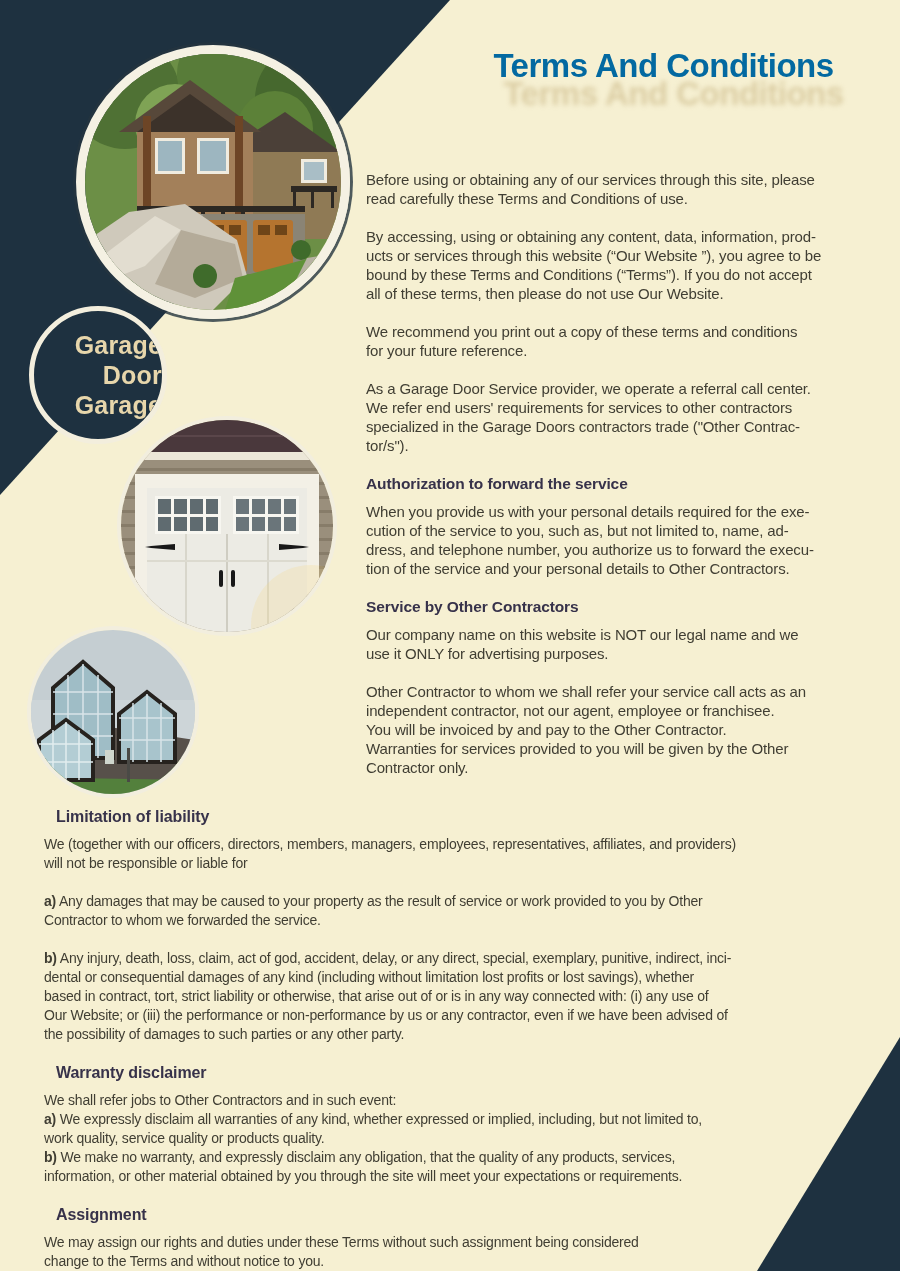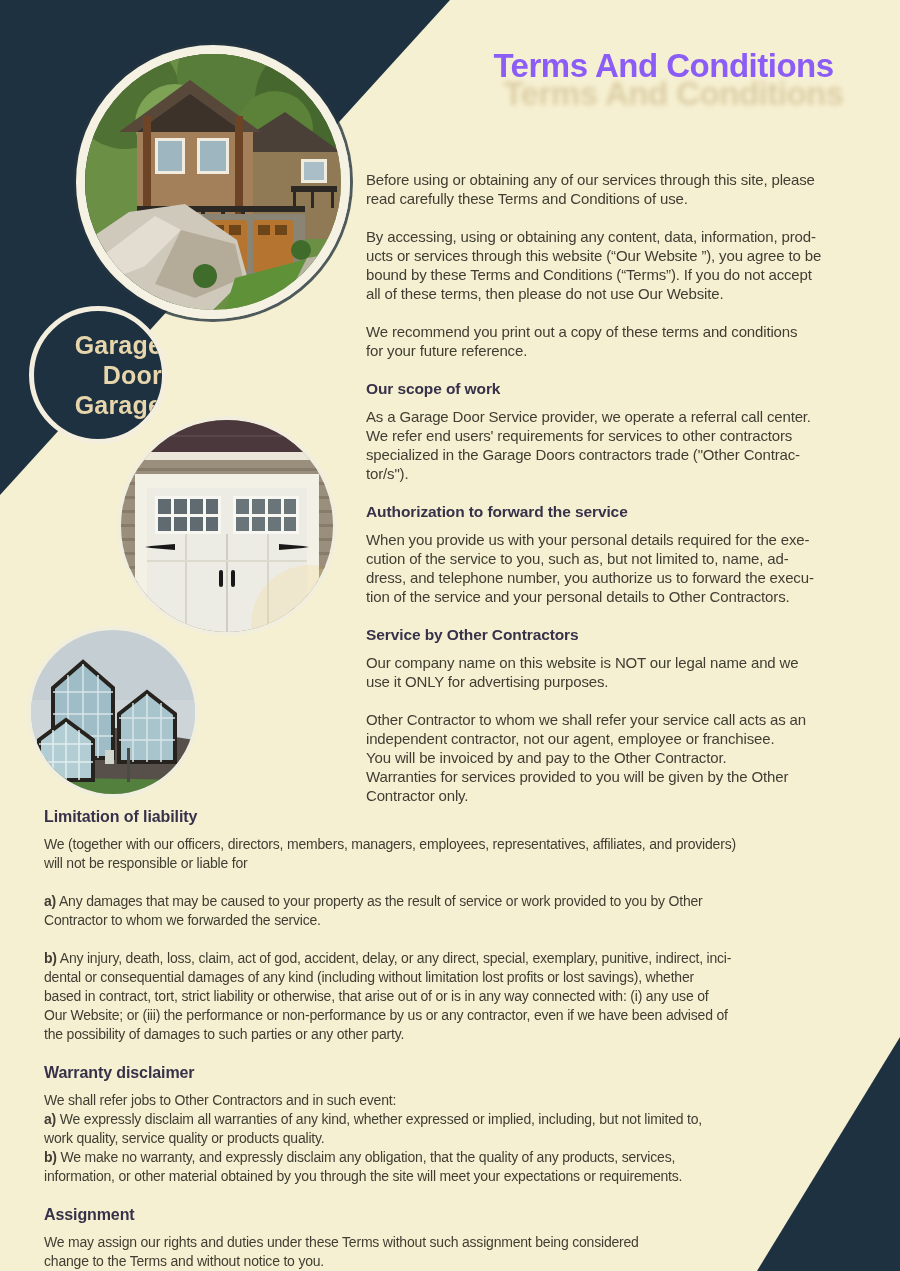--- a/index.html
+++ b/index.html
@@ -16,7 +16,7 @@
   
   .title{position:absolute;left:426px;top:46px;width:475px;margin:0;
     text-align:center;font-size:33px;line-height:40px;font-weight:bold;
-    color:#8b5cf6;letter-spacing:-.5px;z-index:4;}
+    color:#0369a1;letter-spacing:-.5px;z-index:4;}
   .title-ghost{position:absolute;left:436px;top:74px;width:475px;
     text-align:center;font-size:33px;line-height:40px;font-weight:bold;
     color:rgba(193,171,118,.5);letter-spacing:-.5px;filter:blur(2.5px);z-index:3;}

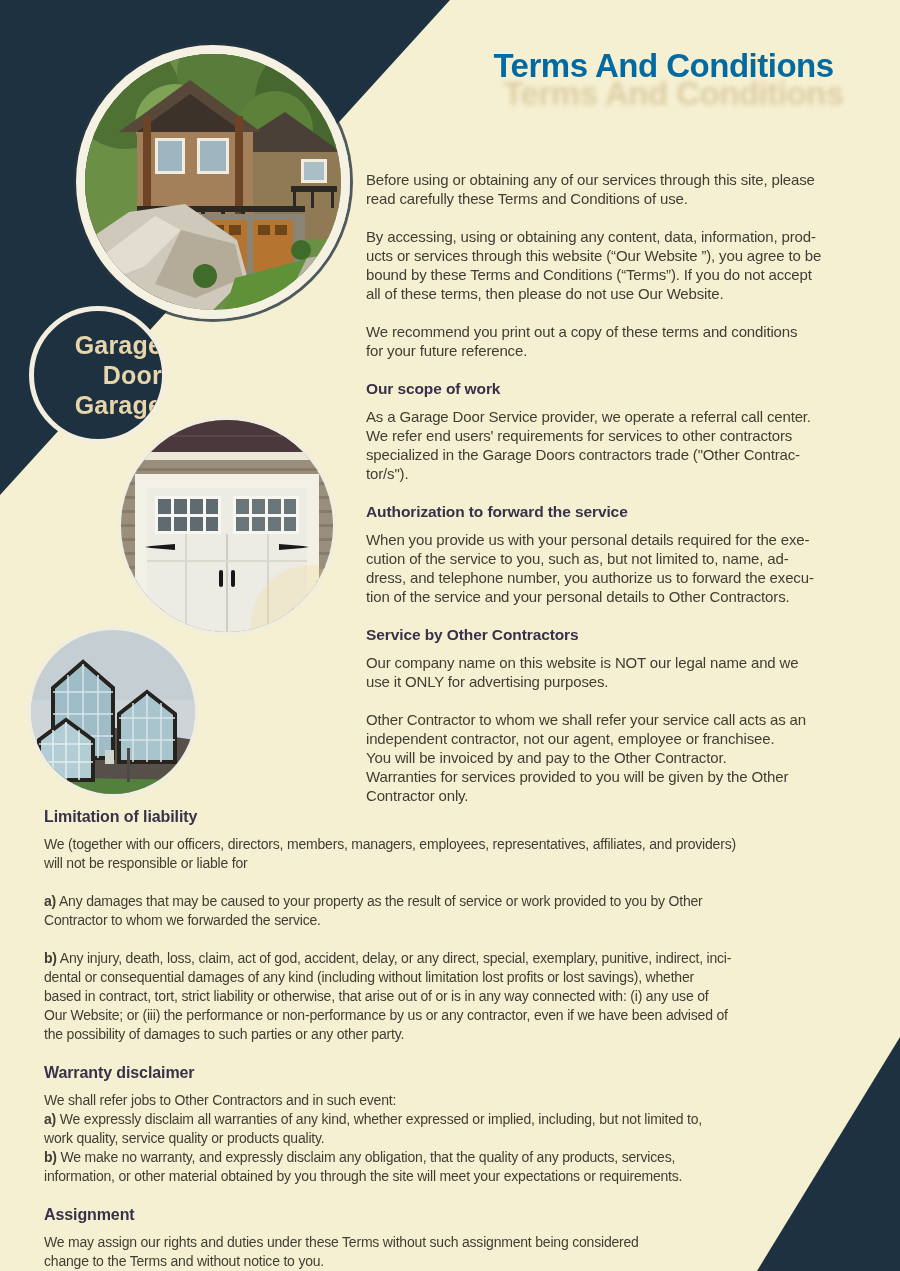--- a/index.html
+++ b/index.html
@@ -229,7 +229,6 @@
     <p>We recommend you print out a copy of these terms and conditions
 for your future reference.</p>
 
-    <h3>Our scope of work</h3>
     <p>As a Garage Door Service provider, we operate a referral call center.
 We refer end users' requirements for services to other contractors
 specialized in the Garage Doors contractors trade ("Other Contrac-

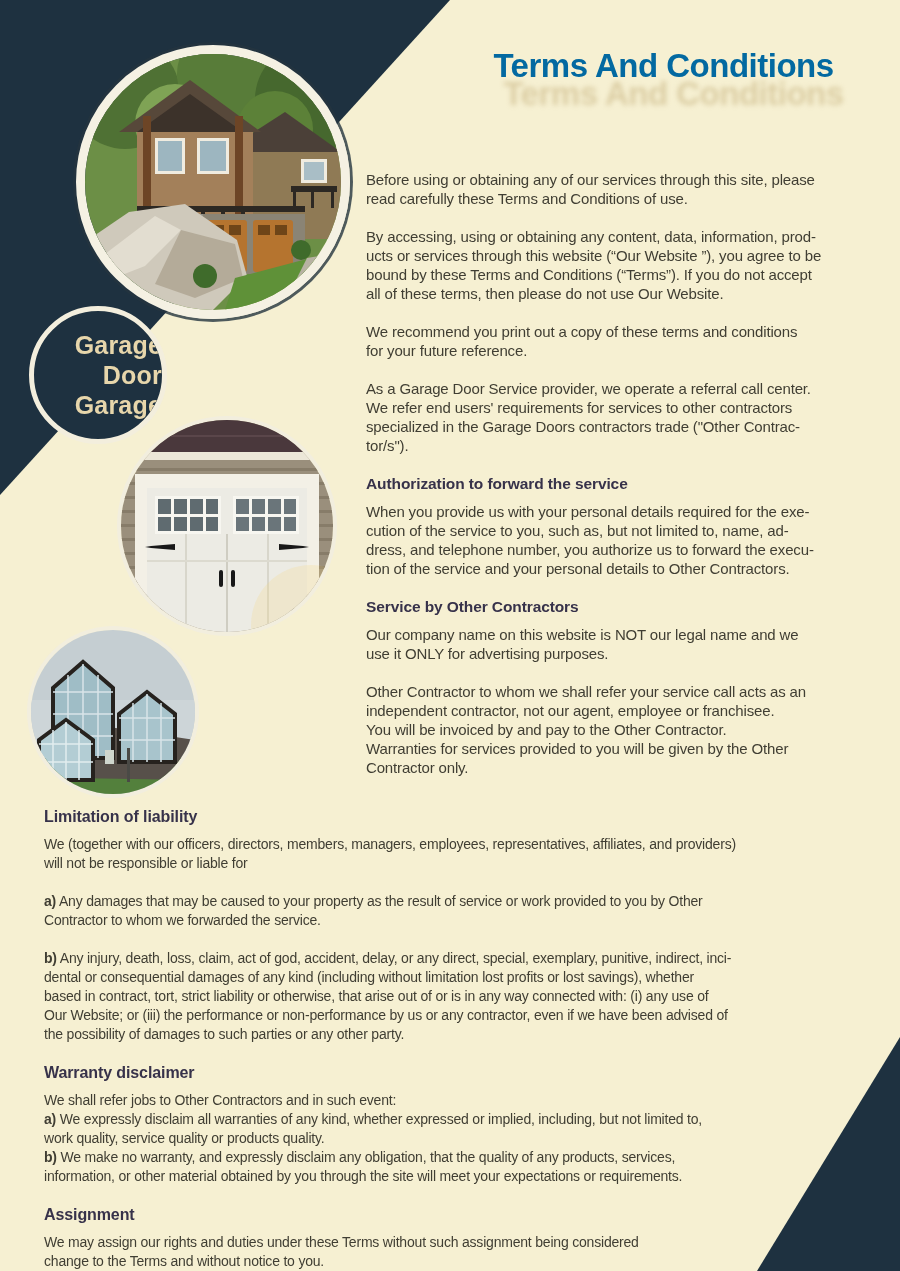--- a/index.html
+++ b/index.html
@@ -41,7 +41,7 @@
   .col-right p,.col-full p{margin:8px 0 19px;white-space:pre-line;}
   .col-right h3,.col-full h3{margin:3px 0 0;font-size:15.5px;line-height:20px;
     font-weight:bold;color:#37324a;letter-spacing:-.1px;}
-  .col-full h3{font-size:16px;}
+  .col-full h3{font-size:16px;margin-left:12px;}
   b.pfx{font-weight:bold;}
 </style>
 </head>

